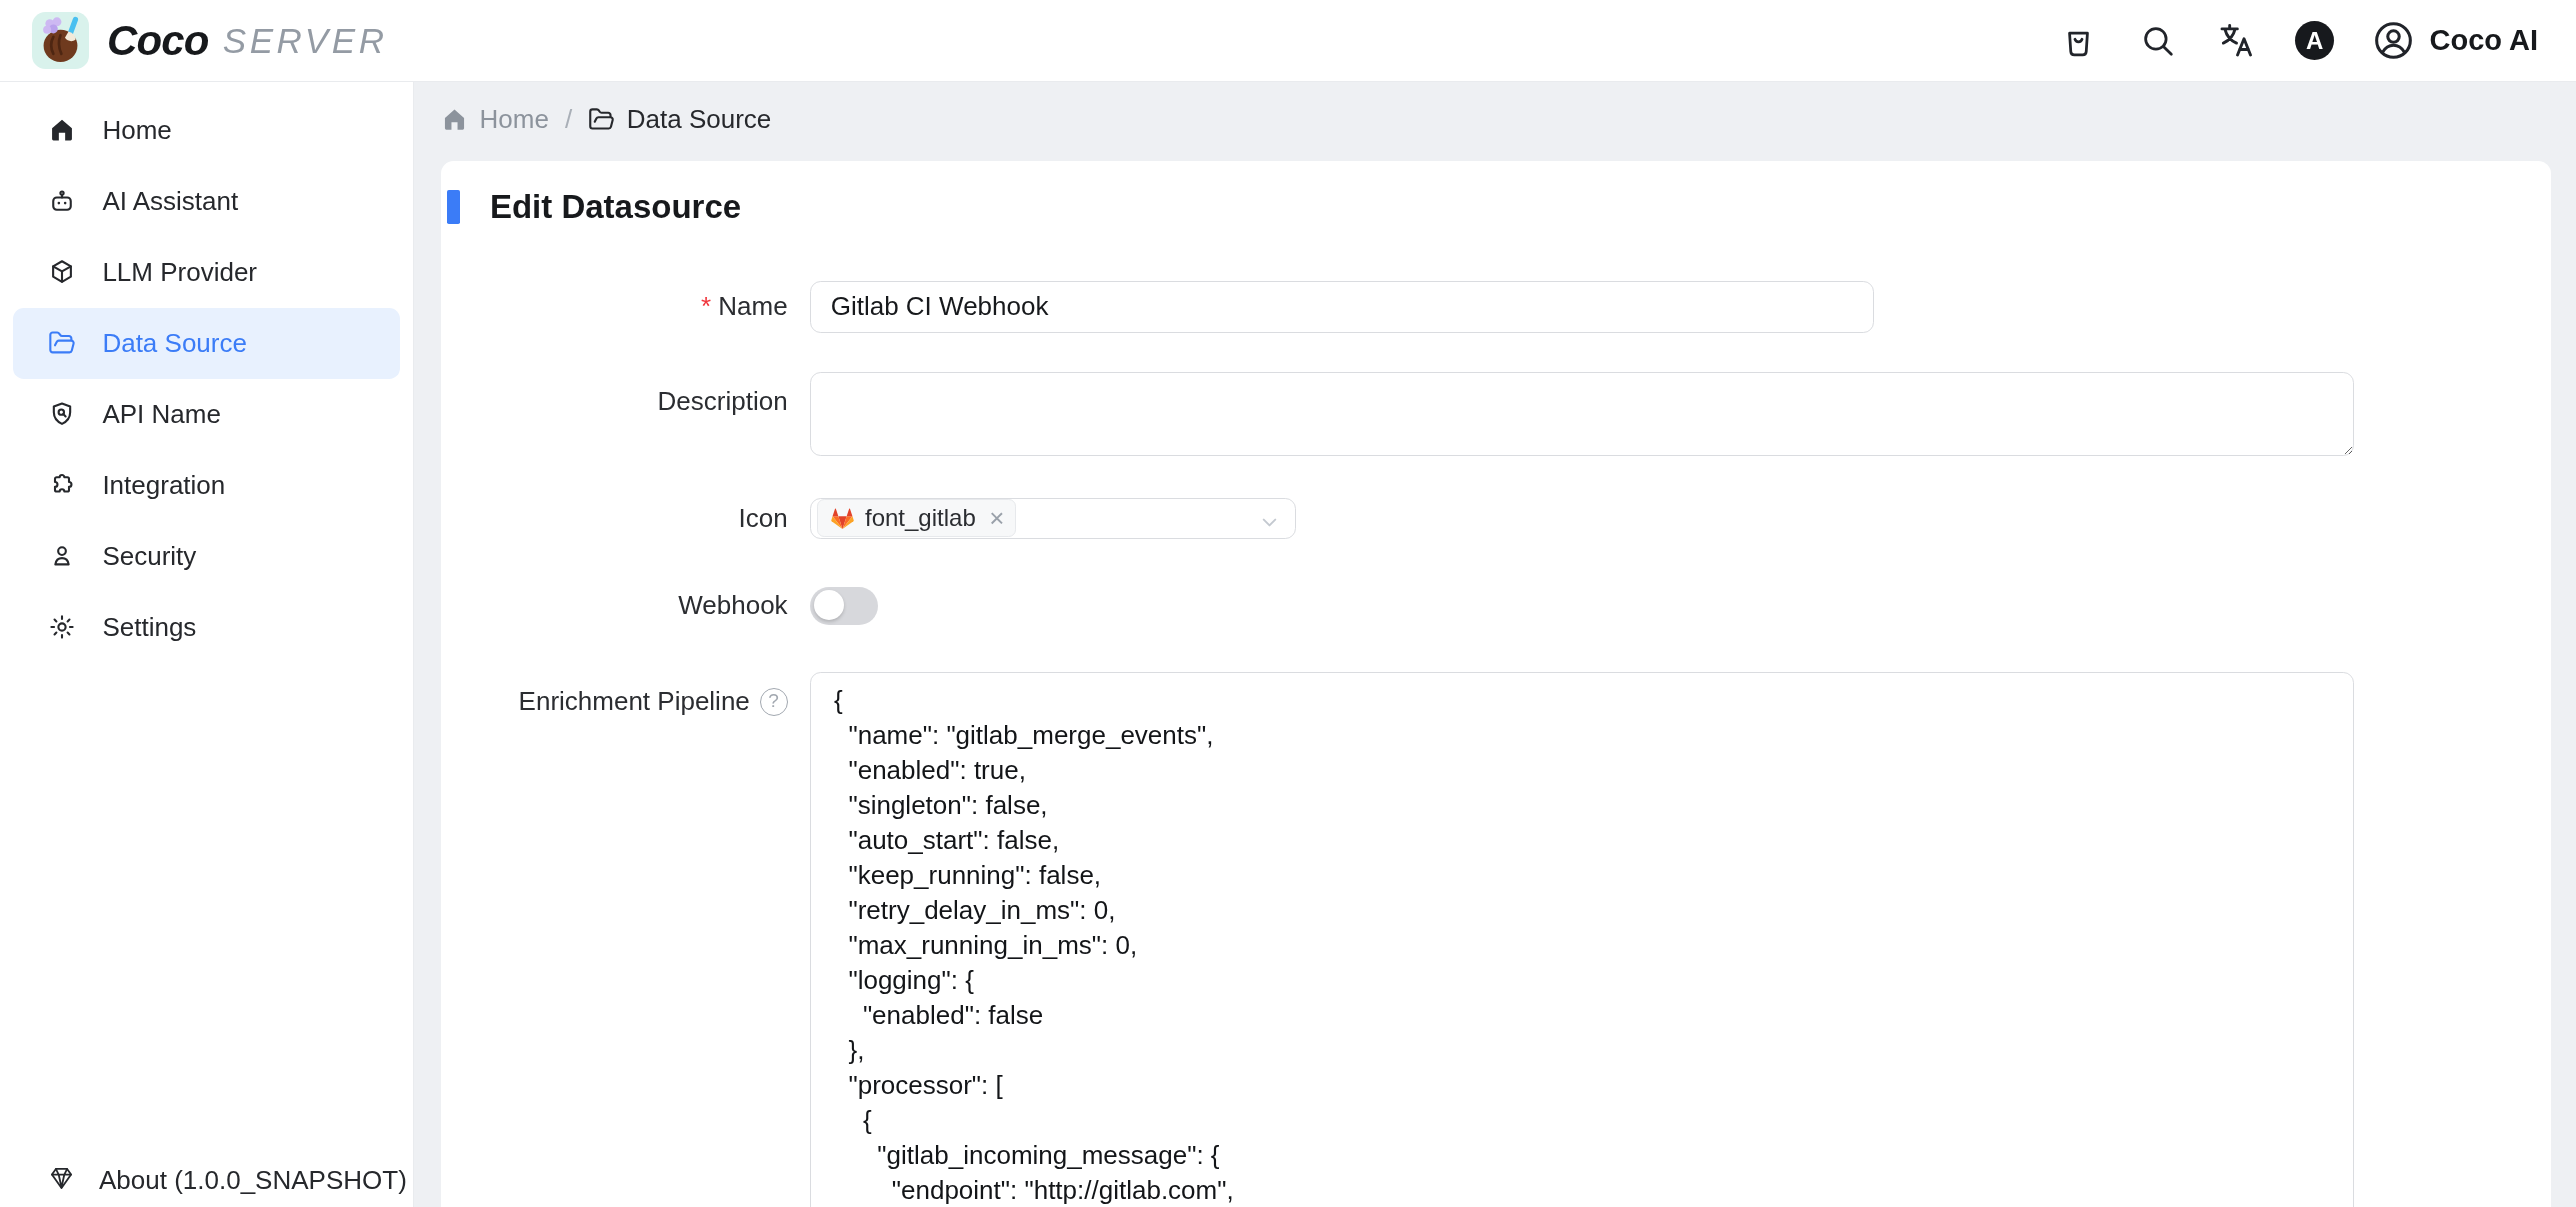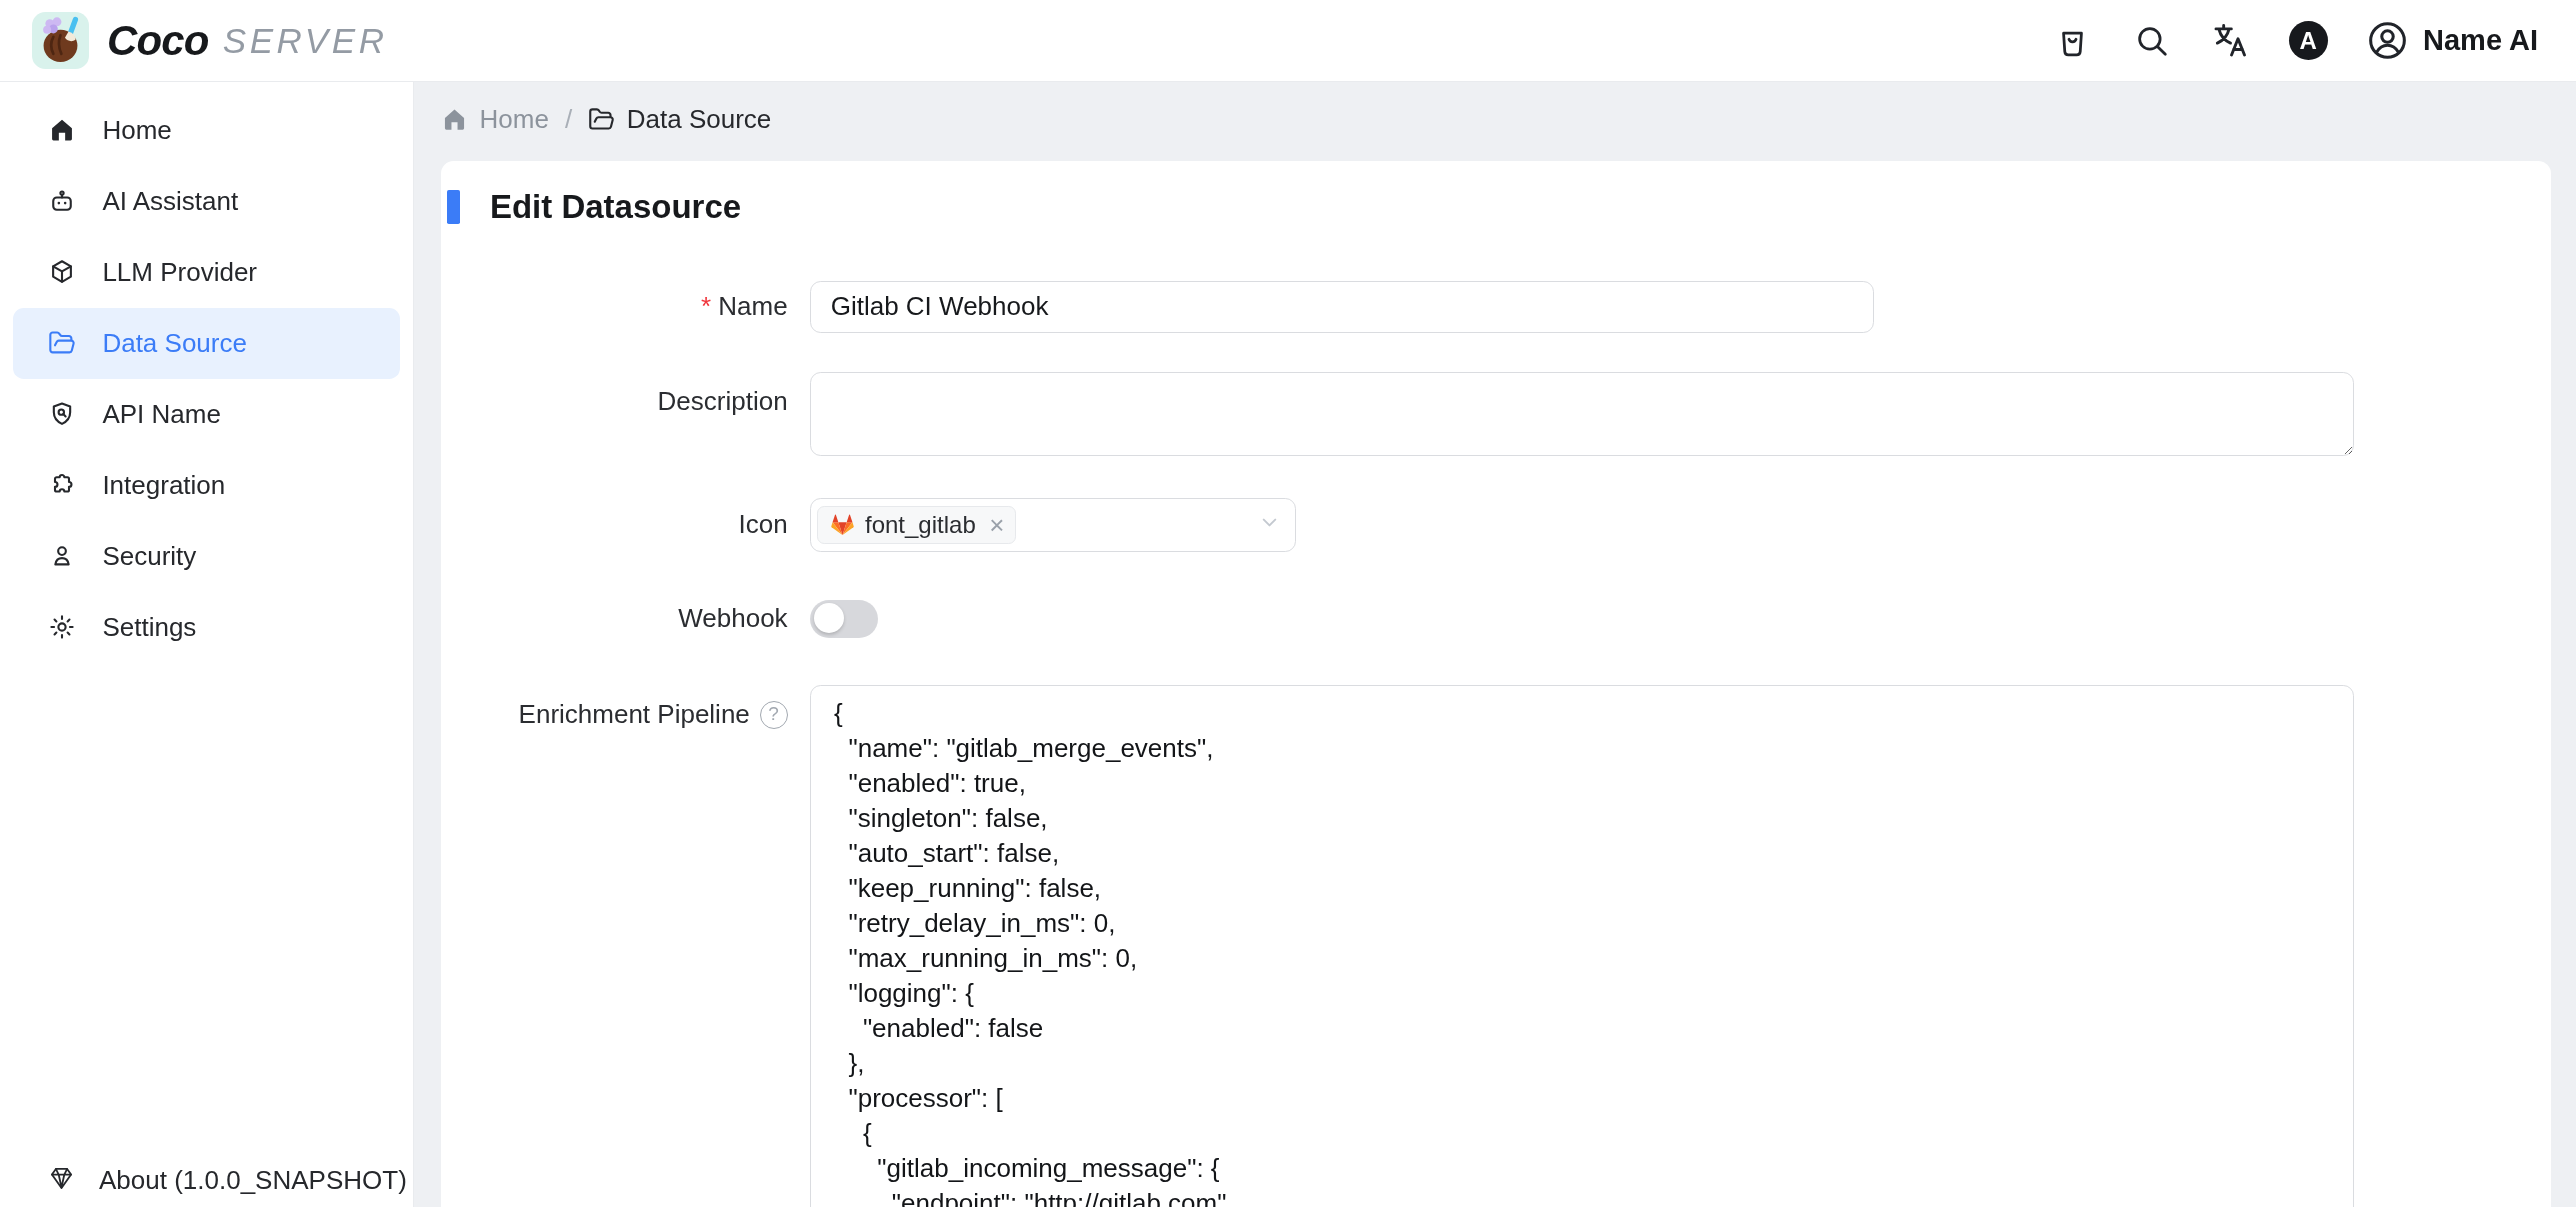--- a/index.html
+++ b/index.html
@@ -165,7 +165,7 @@
           <path d="M5.9 18.6c1.5-2.6 3.7-3.9 6.1-3.9s4.6 1.3 6.1 3.9"></path>
         </svg>
       </span>
-      <span class="user-name">Name AI</span>
+      <span class="user-name">Coco AI</span>
     </span>
   </div>
 </div>

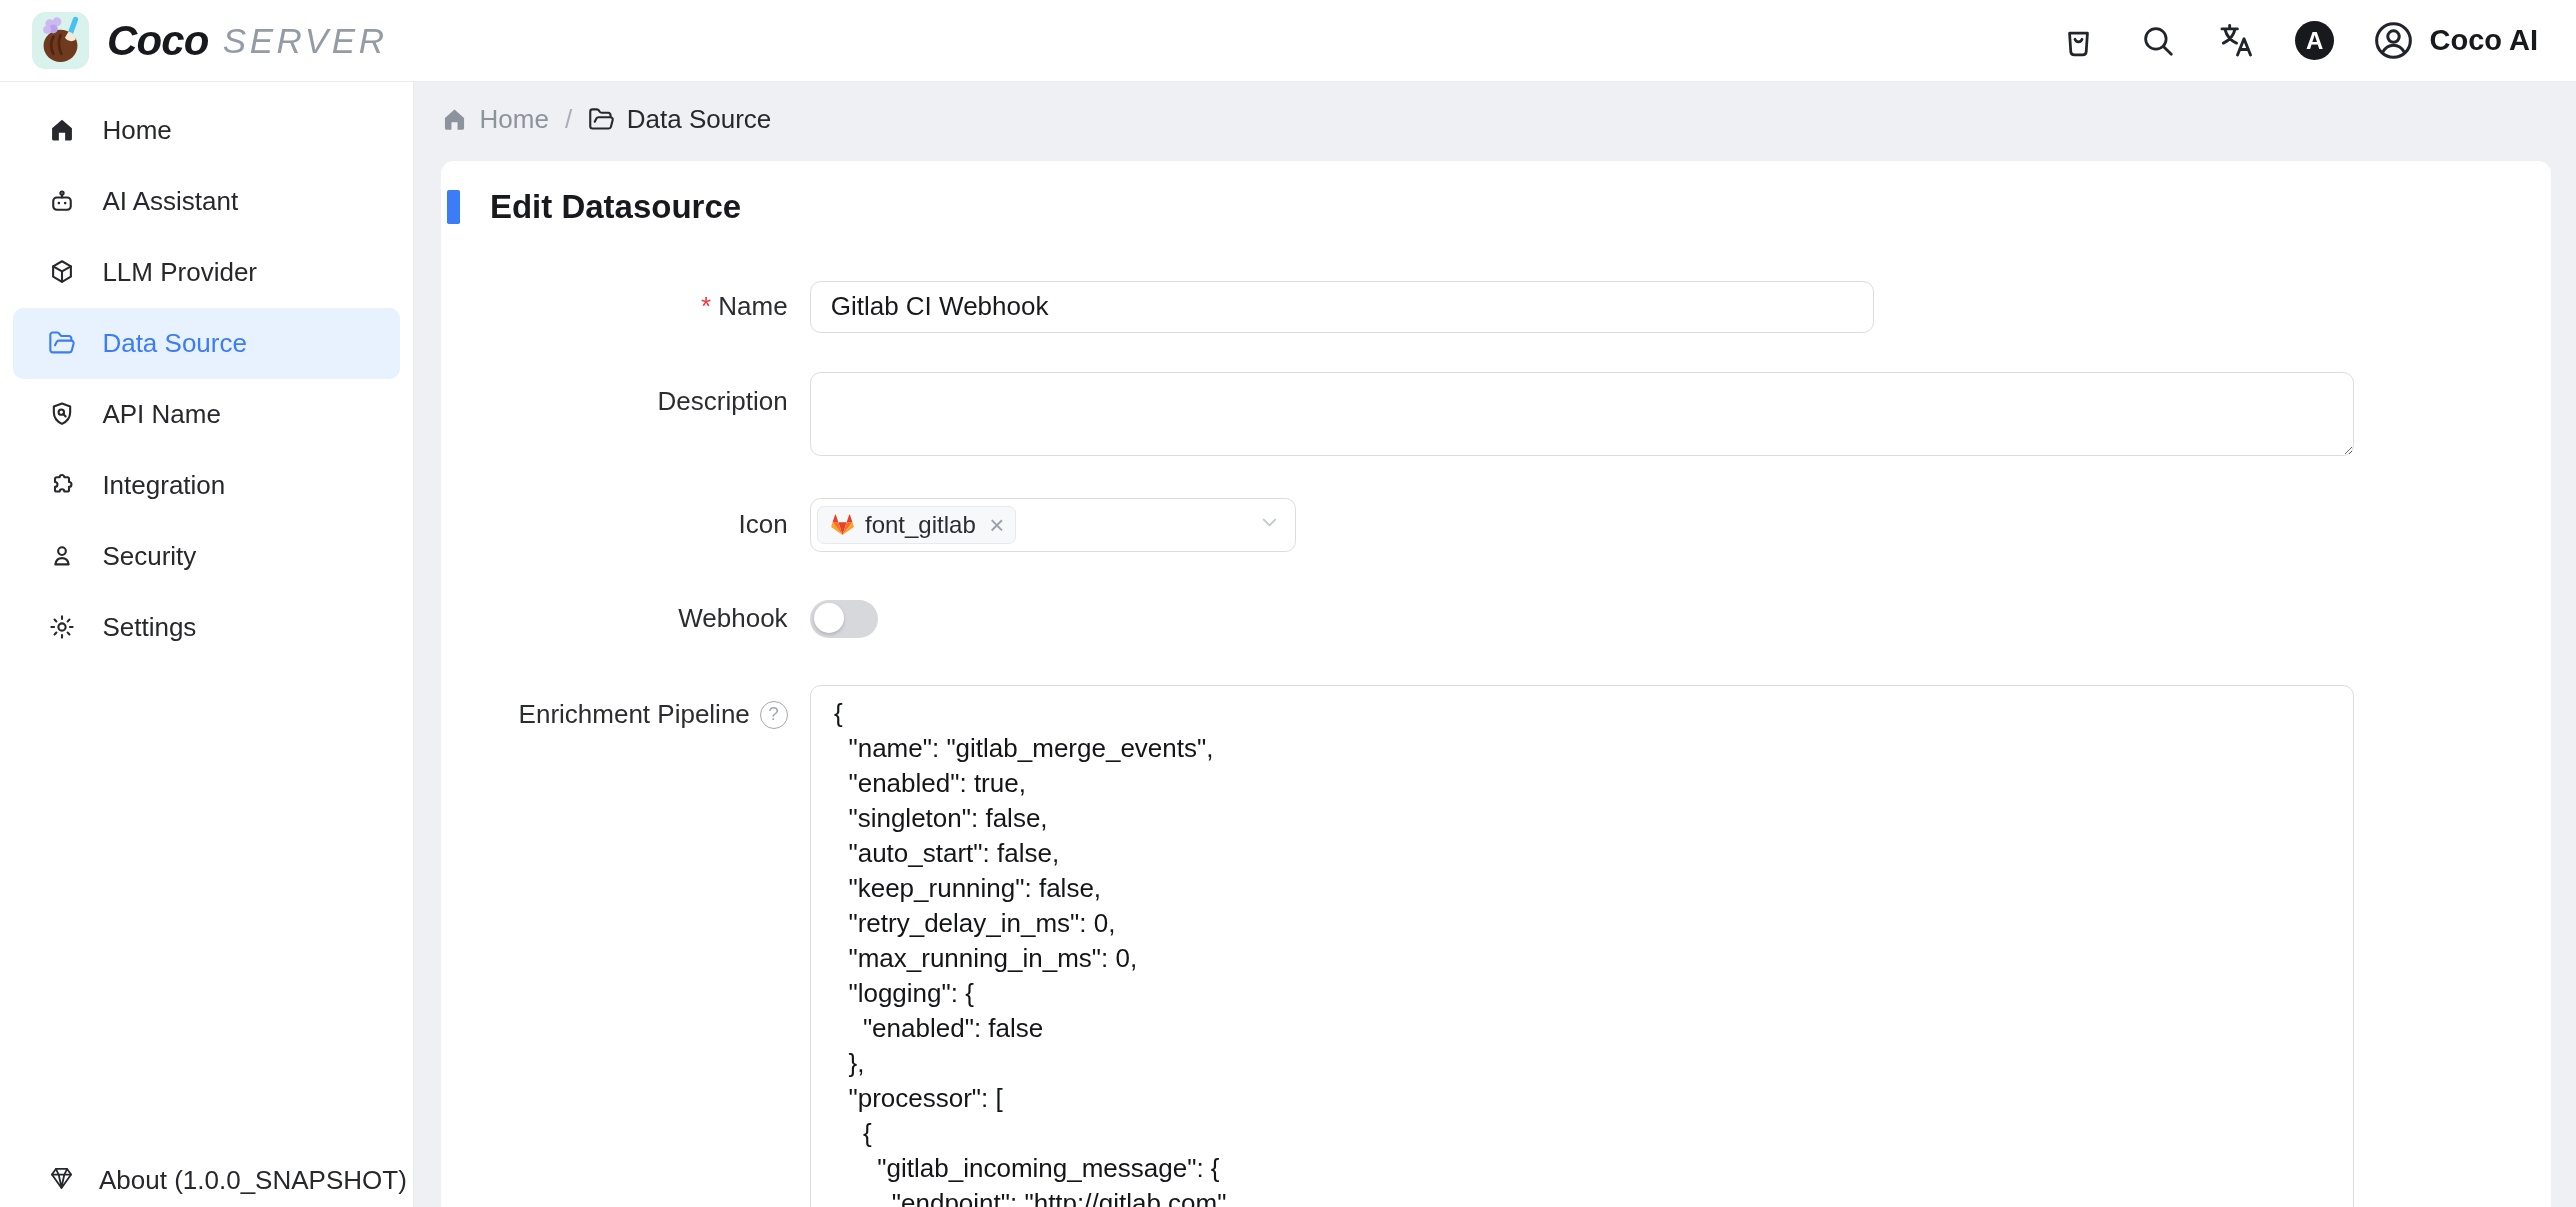--- a/index.html
+++ b/index.html
@@ -90,7 +90,7 @@
     resize: both; font-family: "Liberation Sans", sans-serif;
   }
   .icon-select {
-    width: 486px; height: 54px; border: 1.8px solid #dadce0; border-radius: 10.7px; background: #fff;
+    width: 486px; height: 41px; border: 1.8px solid #dadce0; border-radius: 10.7px; background: #fff;
     display: flex; align-items: center; padding: 0 45px 0 6.3px; position: relative; cursor: pointer;
   }
   .tag-chip {

